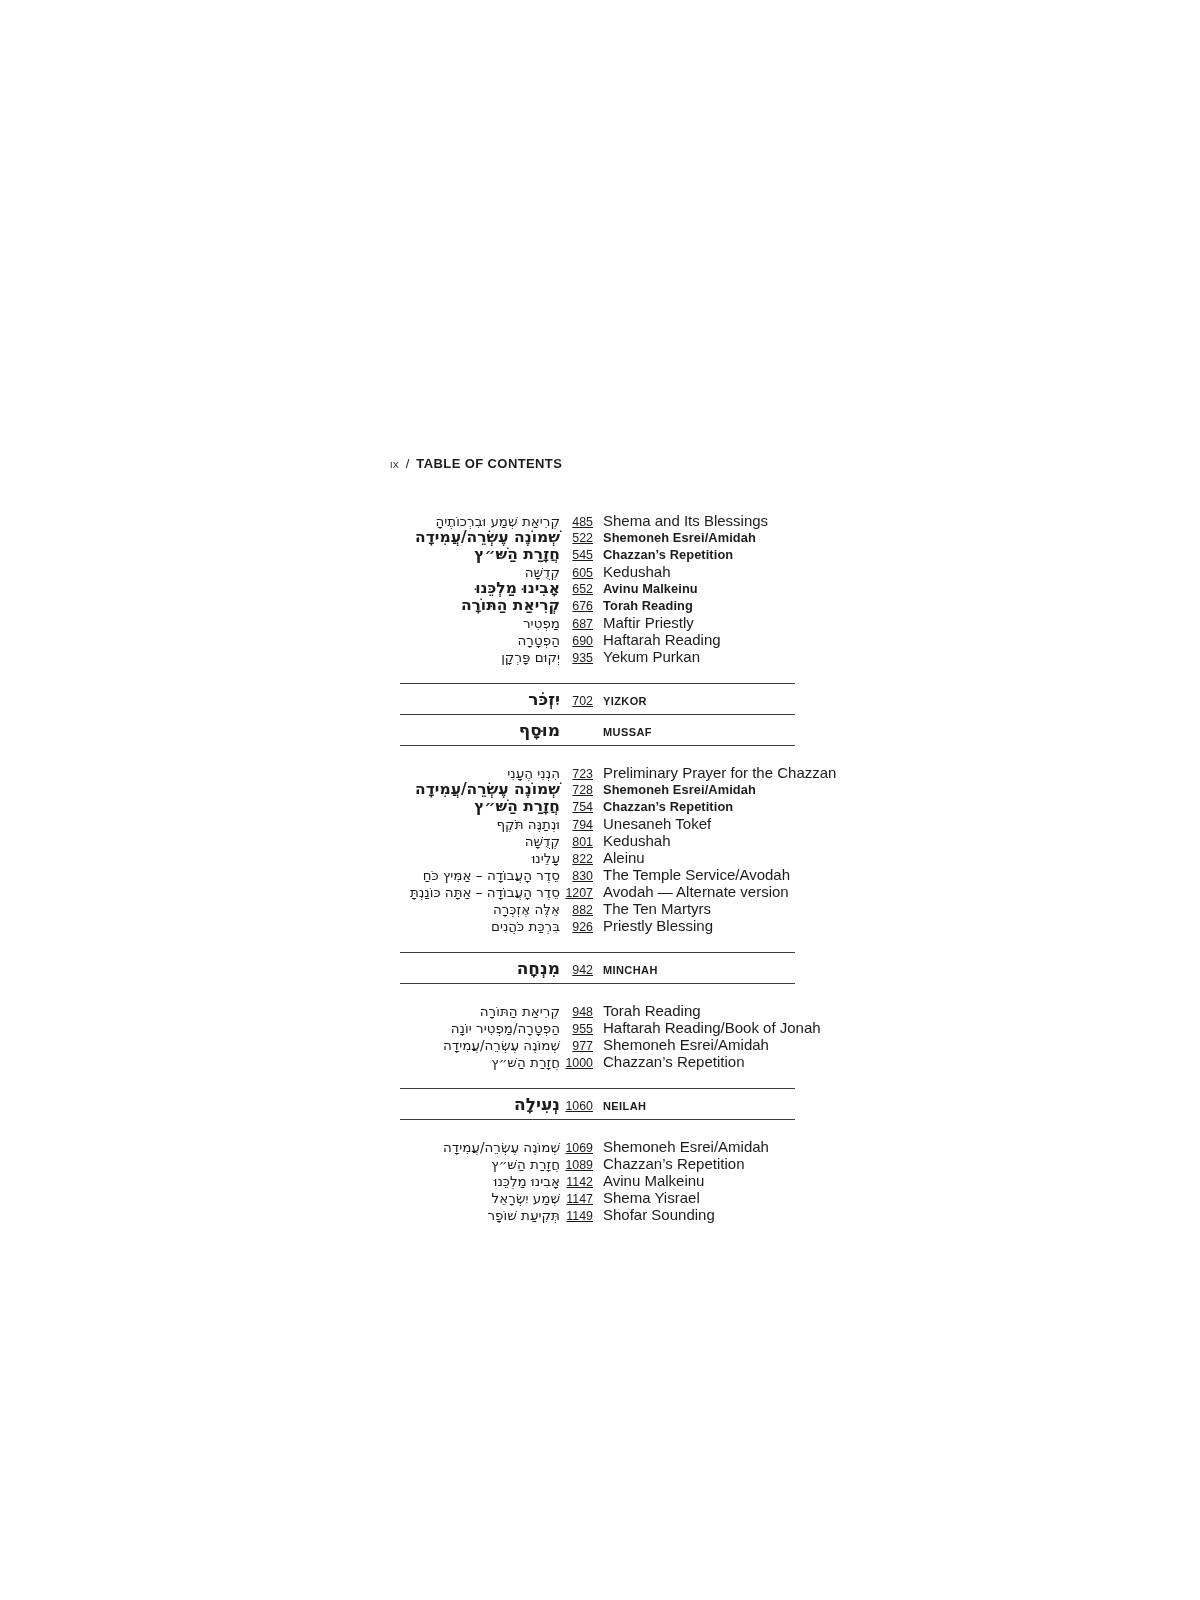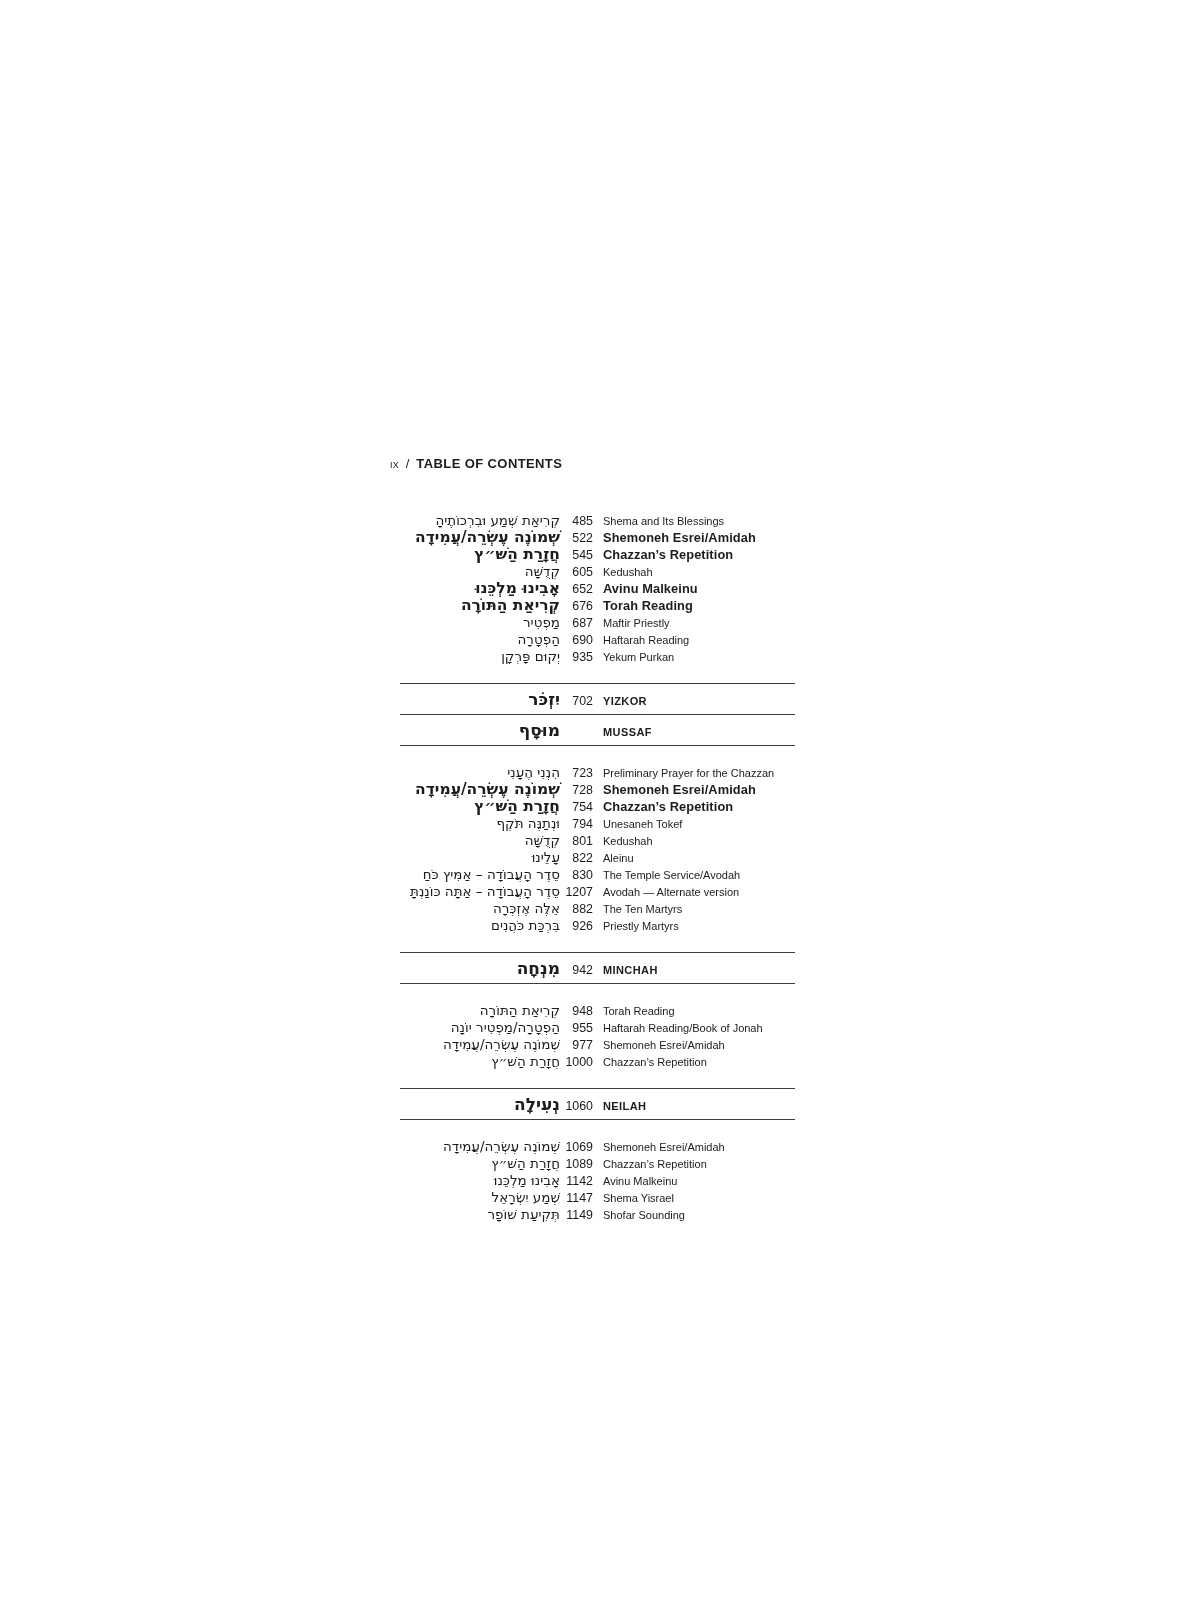--- a/index.html
+++ b/index.html
@@ -54,6 +54,7 @@
     font-size: 12.4px;
     font-weight: 400;
     white-space: nowrap;
+    text-decoration: underline;
   }
   .eng {
     padding-left: 10px;

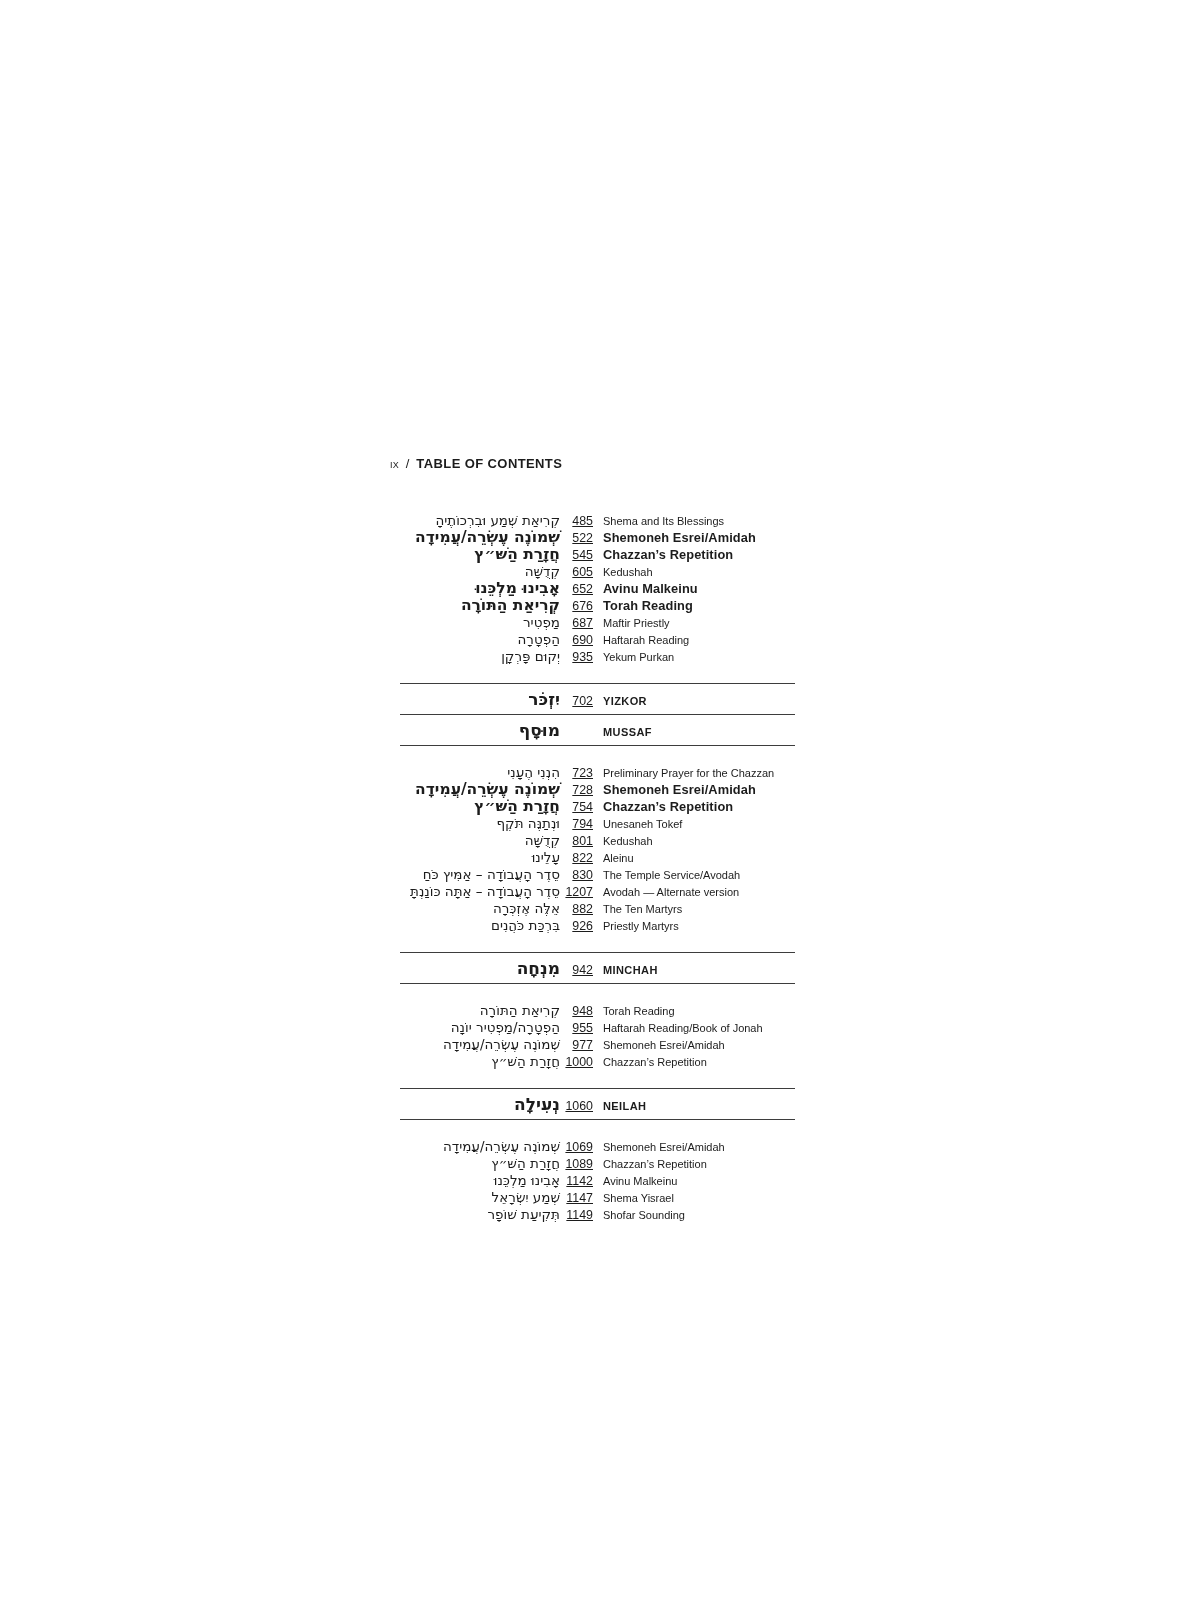--- a/index.html
+++ b/index.html
@@ -58,7 +58,7 @@
   }
   .eng {
     padding-left: 10px;
-    font-size: 11px;
+    font-size: 15px;
     white-space: nowrap;
   }
   .row.bold .heb { font-weight: 700; font-size: 15.5px; }

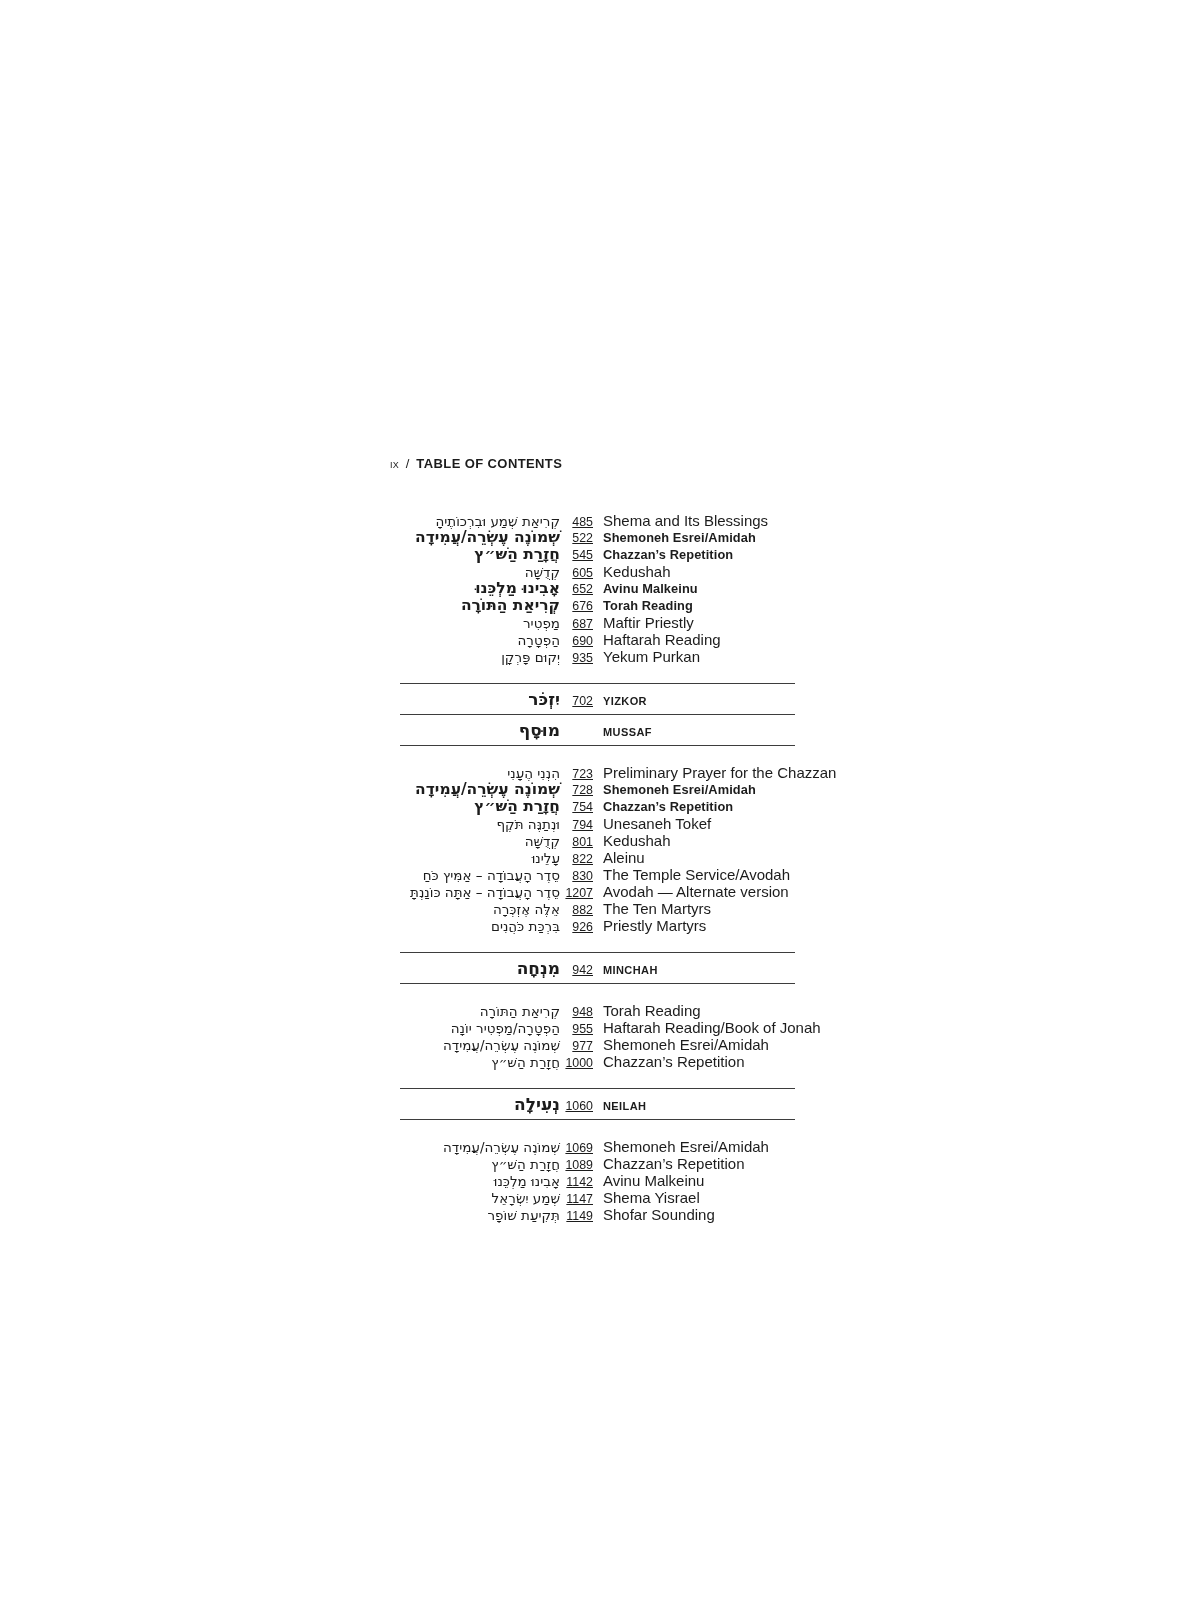--- a/index.html
+++ b/index.html
@@ -218,7 +218,7 @@
   <div class="row">
     <span class="heb" dir="rtl">בִּרְכַּת כֹּהֲנִים</span>
     <span class="num">926</span>
-    <span class="eng">Priestly Martyrs</span>
+    <span class="eng">Priestly Blessing</span>
   </div>
 </div>
       <div class="rule"></div>

